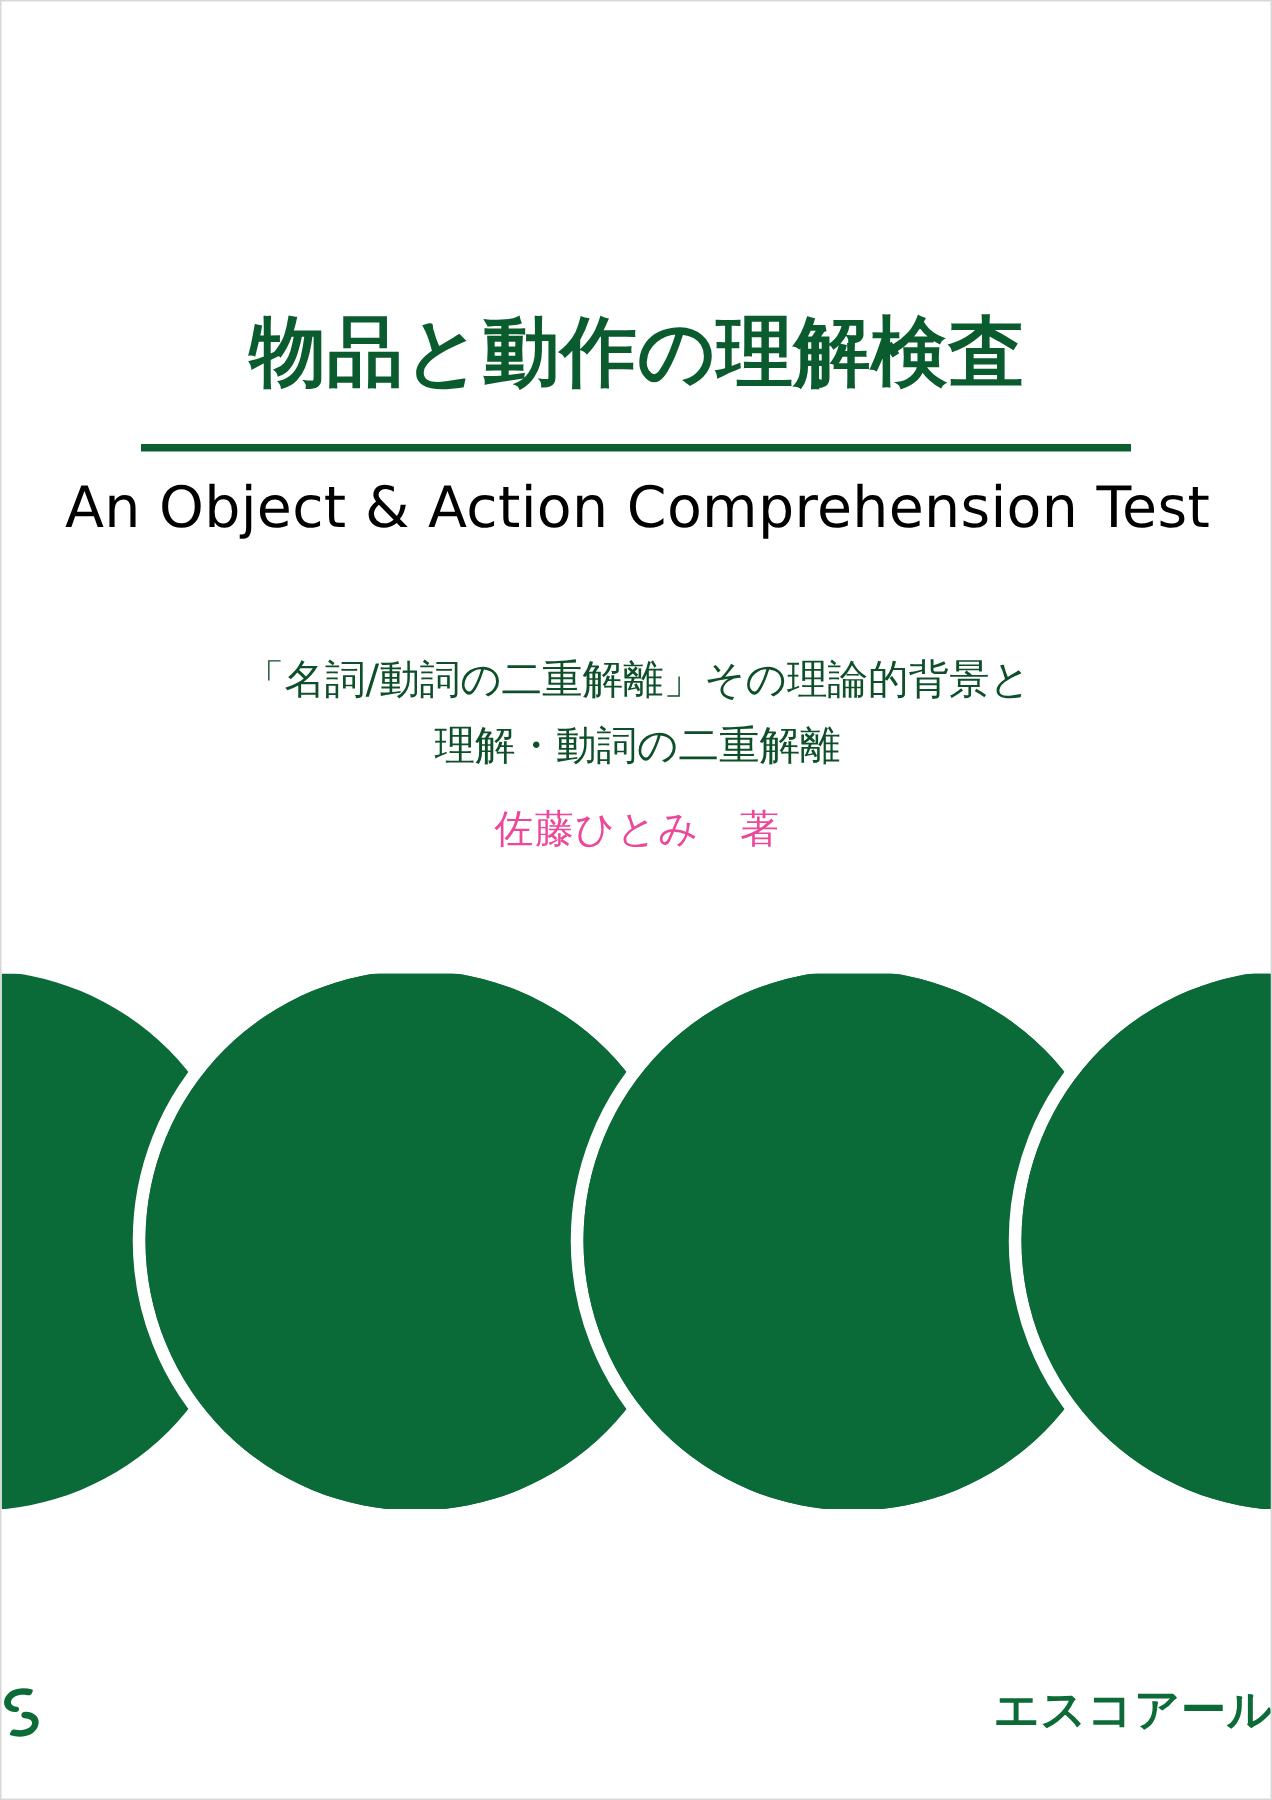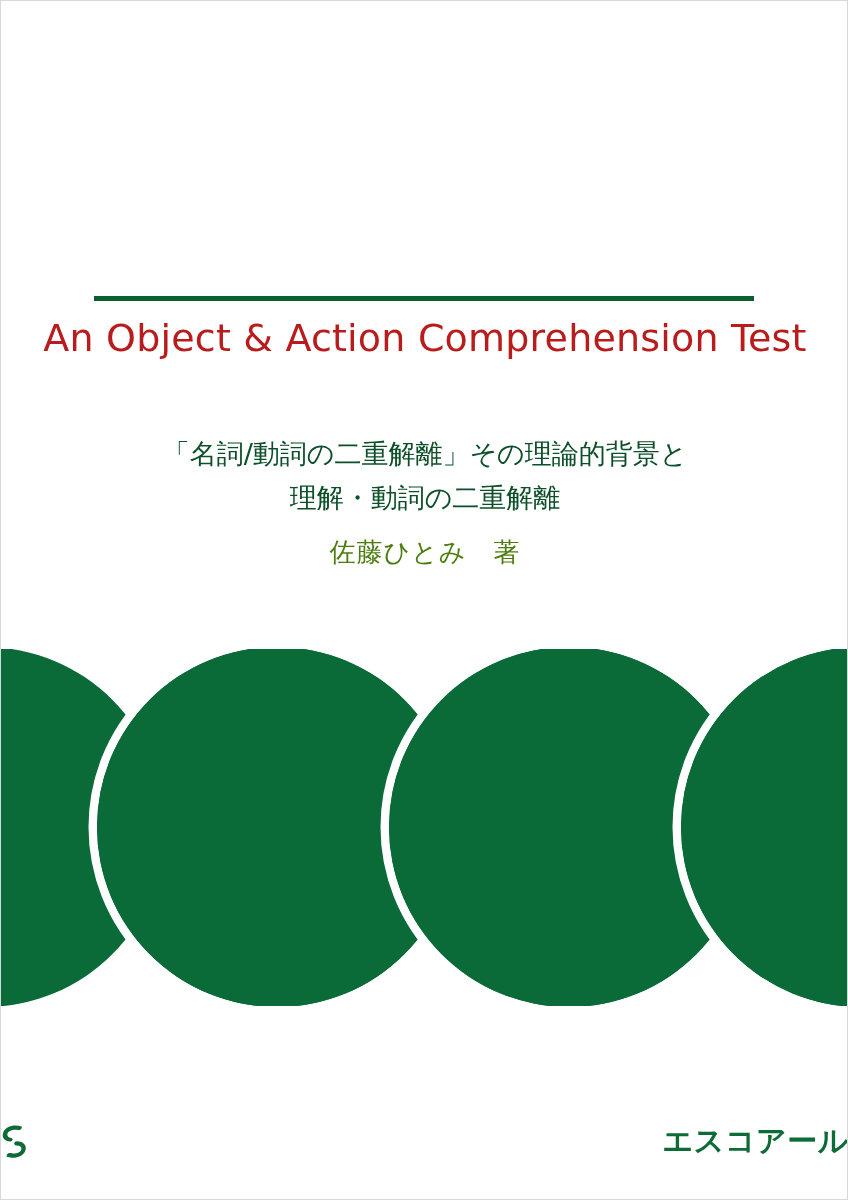--- a/index.html
+++ b/index.html
@@ -130,6 +130,9 @@
 
 <div id="page">
 
+  <div id="title-block">
+    <div id="main-title">物品と動作の理解検査</div>
+  </div>
 
   <div id="title-rule"></div>
 

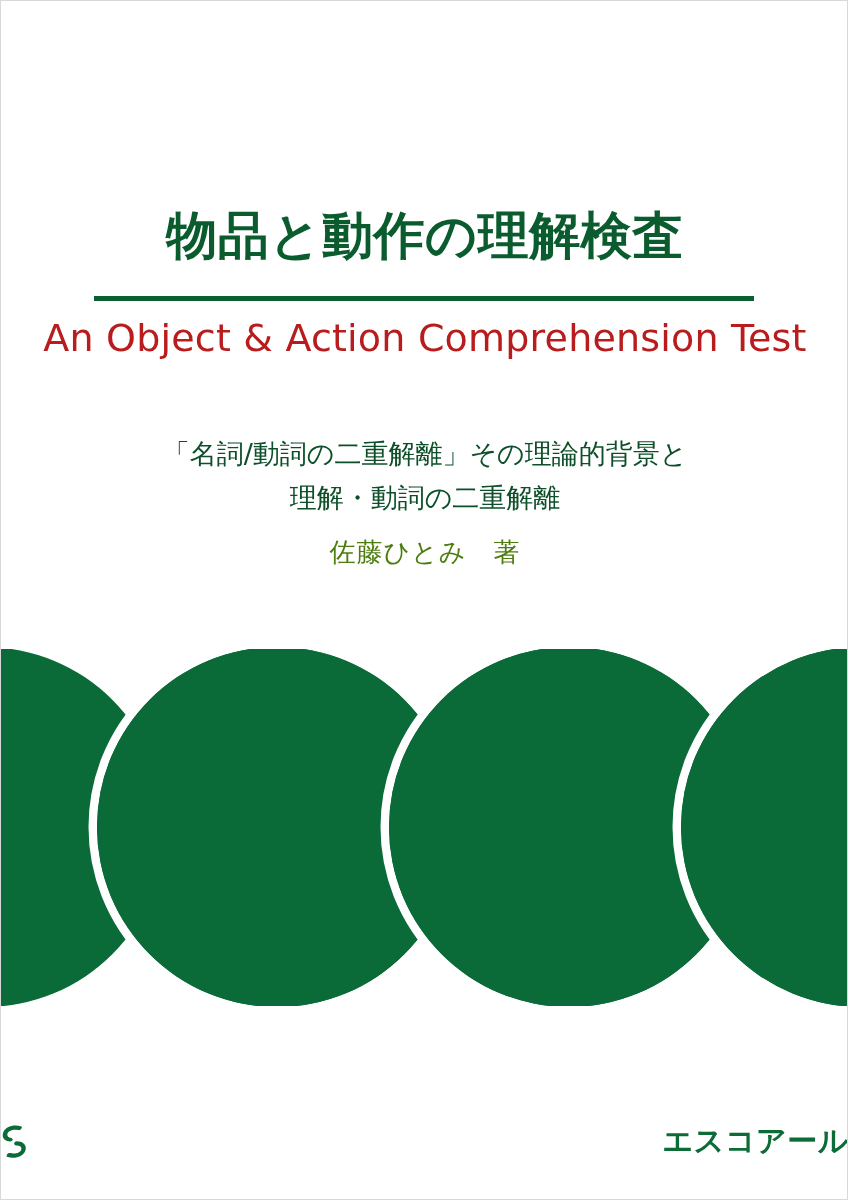--- a/index.html
+++ b/index.html
@@ -59,7 +59,7 @@
     font-size: 38px;
     line-height: 1.22;
     letter-spacing: 0.2px;
-    color: #b91c1c;
+    color: #000000;
     white-space: nowrap;
   }
 

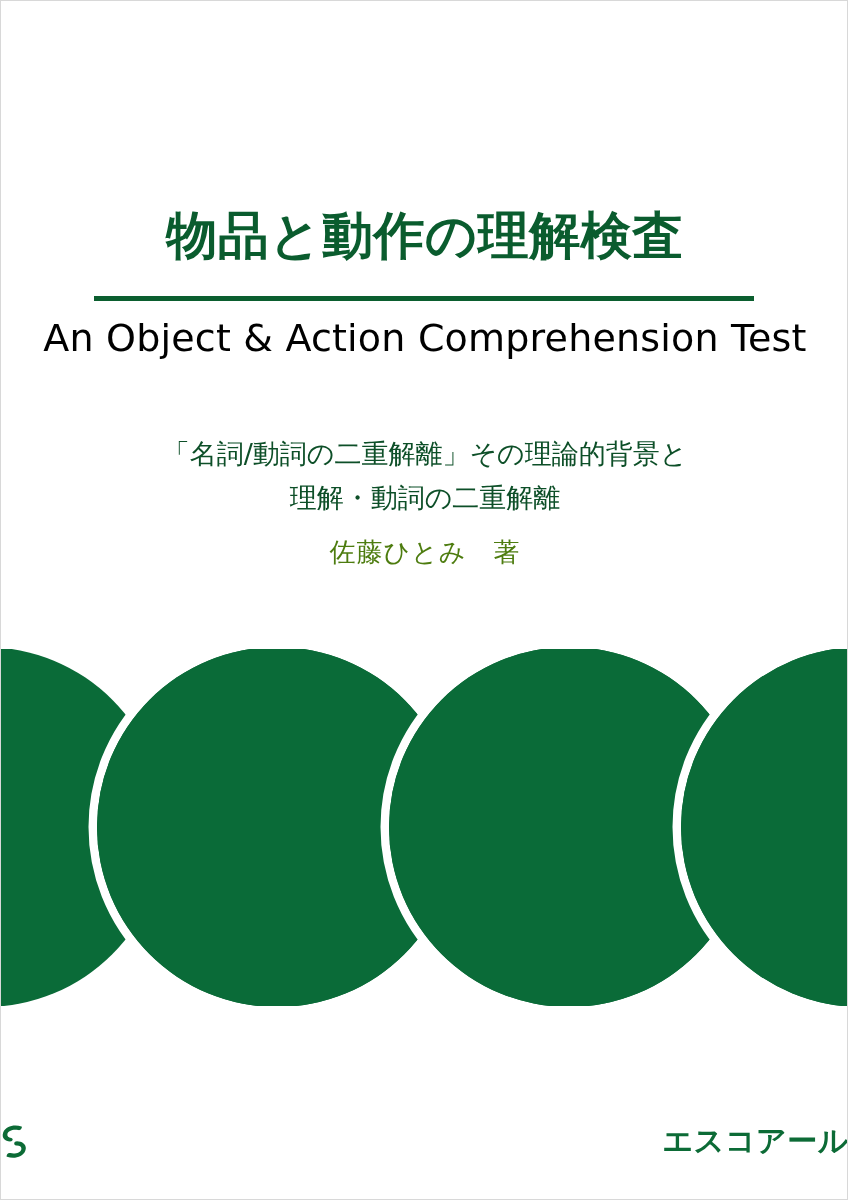--- a/index.html
+++ b/index.html
@@ -85,7 +85,7 @@
     text-align: center;
     font-family: "DejaVu Sans", "Liberation Sans", sans-serif;
     font-size: 26px;
-    color: #4d7c0f;
+    color: #ec4899;
     letter-spacing: 1px;
     white-space: nowrap;
   }

